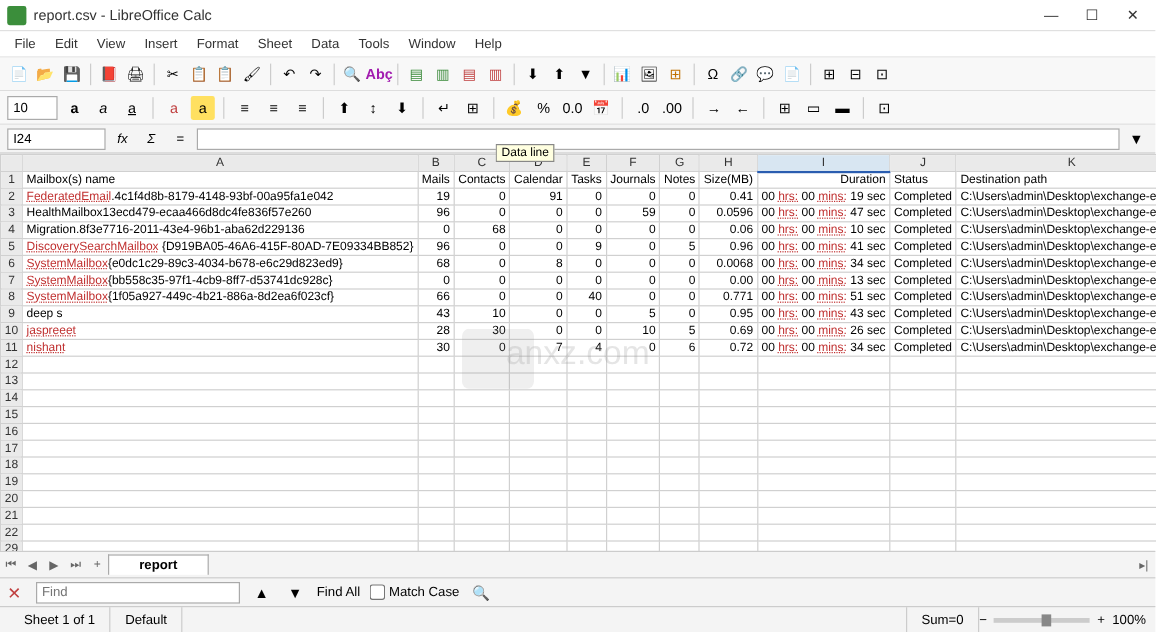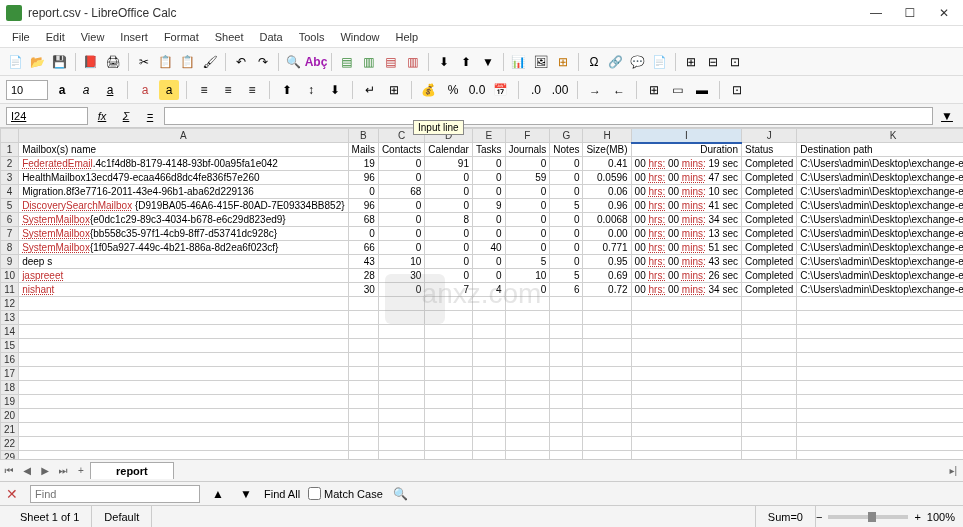--- a/index.html
+++ b/index.html
@@ -17,7 +17,7 @@
 .formatbar { height: 28px; display: flex; align-items: center; padding: 2px 6px; gap: 4px; border-bottom: 1px solid #ddd; background: #f8f8f8; }
 .fontname { width: 108px; height: 20px; border: 1px solid #aaa; font-size: 11px; padding: 0 4px; }
 .fontsize { width: 42px; height: 20px; border: 1px solid #aaa; font-size: 11px; padding: 0 4px; }
-.cellrefbar { height: 24px; display: flex; align-items: center; padding: 2px 6px; gap: 4px; border-bottom: 1px solid #ccc; background: #f4f4f4; text-decoration: underline; }
+.cellrefbar { height: 24px; display: flex; align-items: center; padding: 2px 6px; gap: 4px; border-bottom: 1px solid #ccc; background: #f4f4f4; }
 .cellref { width: 82px; height: 18px; border: 1px solid #aaa; font-size: 11px; padding: 0 4px; }
 .fxbtn { width: 20px; height: 18px; display: flex; align-items: center; justify-content: center; cursor: pointer; font-size: 11px; font-style: italic; }
 .formula-input { flex: 1; height: 18px; border: 1px solid #aaa; font-size: 11px; padding: 0 4px; }

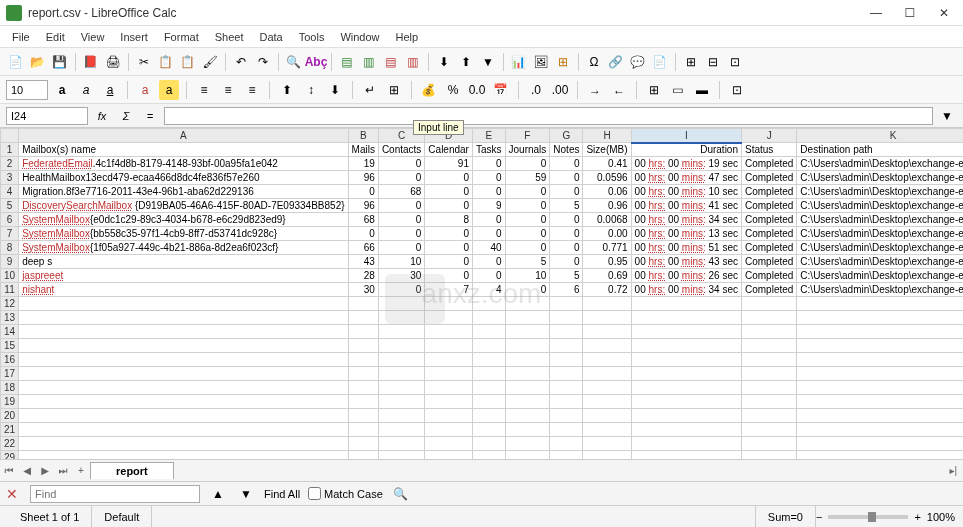--- a/index.html
+++ b/index.html
@@ -167,7 +167,7 @@
   <div class="tbtn">▼</div>
 </div>
 
-<div class="tooltip">Input line</div>
+<div class="tooltip">Data line</div>
 
 <div class="sheet-area">
   <div class="wm-icon"></div>

